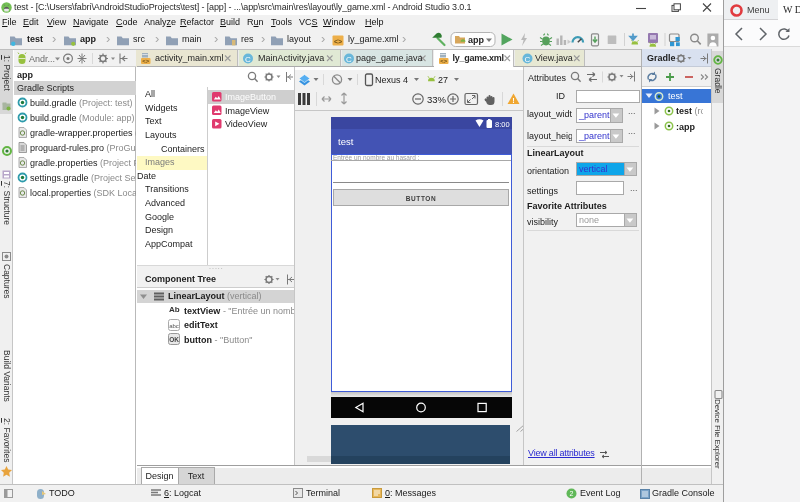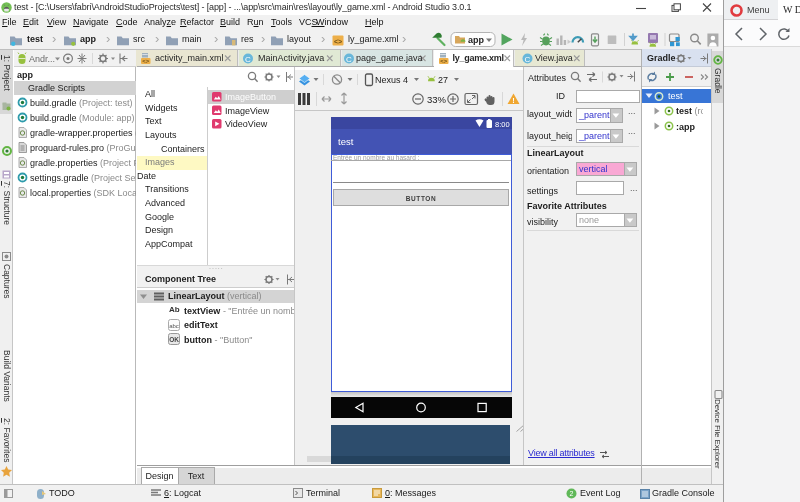--- a/index.html
+++ b/index.html
@@ -42,7 +42,7 @@
 <span class="a" style="left:247px">R<u>u</u>n</span>
 <span class="a" style="left:271px"><u>T</u>ools</span>
 <span class="a" style="left:299px">VC<u>S</u></span>
-<span class="a" style="left:316px"><u>W</u>indow</span>
+<span class="a" style="left:323px"><u>W</u>indow</span>
 <span class="a" style="left:365px"><u>H</u>elp</span>
 </div>
 

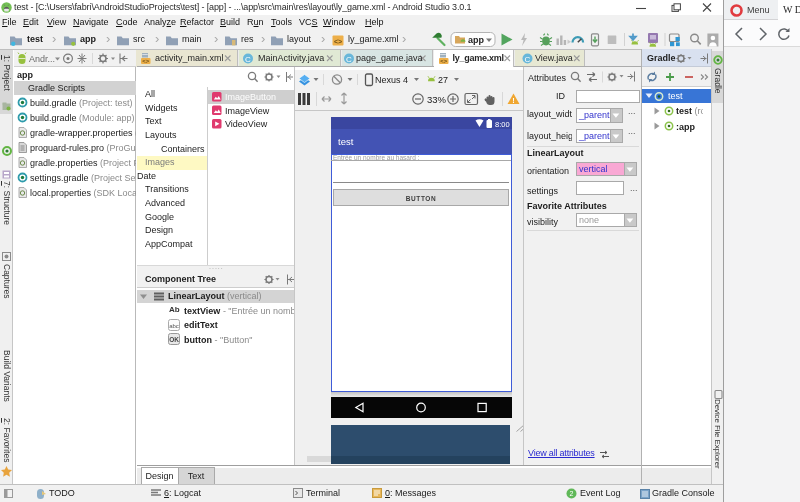--- a/index.html
+++ b/index.html
@@ -188,7 +188,7 @@
 <path d="M104 1.5v10M104.5 6.5h7M109 4l-2.8 2.5 2.8 2.5" stroke="#7a7a7a" stroke-width="1.1" fill="none"></path>
 </svg>
 <div class="a b" style="left:17px;top:68px;width:110px;height:14px;line-height:14px">app</div>
-<div class="a" style="left:14px;top:81px;width:122px;height:14px;background:#d2d2d2;line-height:14px"><span style="margin-left:14px">Gradle Scripts</span></div>
+<div class="a" style="left:14px;top:81px;width:122px;height:14px;background:#d2d2d2;line-height:14px"><span style="margin-left:3px">Gradle Scripts</span></div>
 <svg class="a" style="left:17px;top:97px" width="11" height="105" viewBox="0 0 11 105">
 <g id="gr1">
         <circle cx="5.5" cy="5.5" r="4" fill="none" stroke="#2e9bab" stroke-width="1.8"></circle>

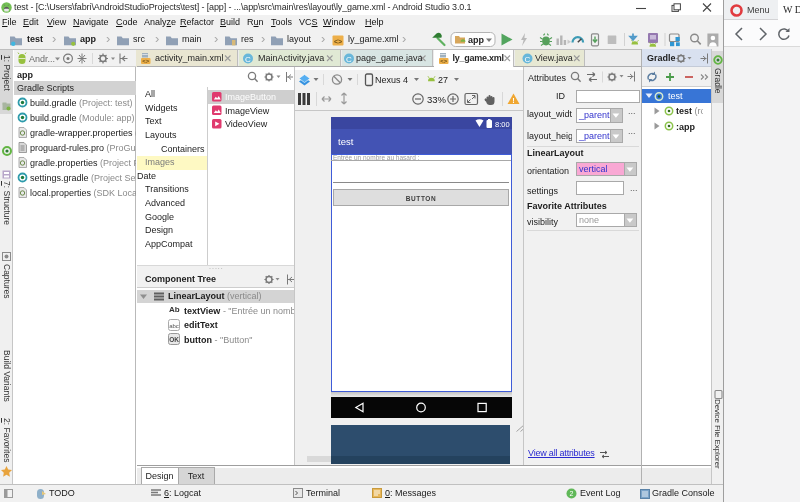--- a/index.html
+++ b/index.html
@@ -429,7 +429,7 @@
 <div class="ln" style="left:527px;top:145.7px;width:112px;height:1px;background:#d9d9d9"></div>
 <div class="a b" style="left:527px;top:148px;height:10px;line-height:10px">LinearLayout</div>
 <div class="a" style="left:527px;top:164px;height:14px;line-height:14px">orientation</div>
-<div class="a" style="left:576px;top:162.3px;width:61px;height:13.5px;background:#f9a8d4;border:1px solid #a9a9a9;line-height:12px"><span style="margin-left:2px;color:#3434cd">vertical</span><span class="a" style="right:0;top:0;width:12px;height:11.5px;background:#c9c9c9;border-left:1px solid #a9a9a9"></span><svg class="a" style="right:2px;top:3.5px" width="8" height="6">
+<div class="a" style="left:576px;top:162.3px;width:61px;height:13.5px;background:#0ea5e9;border:1px solid #a9a9a9;line-height:12px"><span style="margin-left:2px;color:#3434cd">vertical</span><span class="a" style="right:0;top:0;width:12px;height:11.5px;background:#c9c9c9;border-left:1px solid #a9a9a9"></span><svg class="a" style="right:2px;top:3.5px" width="8" height="6">
         <path d="M0.5 0.5l3.4 4.2 3.4-4.2z" fill="#fff"></path>
       </svg></div>
 <div class="a" style="left:527px;top:184px;height:14px;line-height:14px">settings</div>

